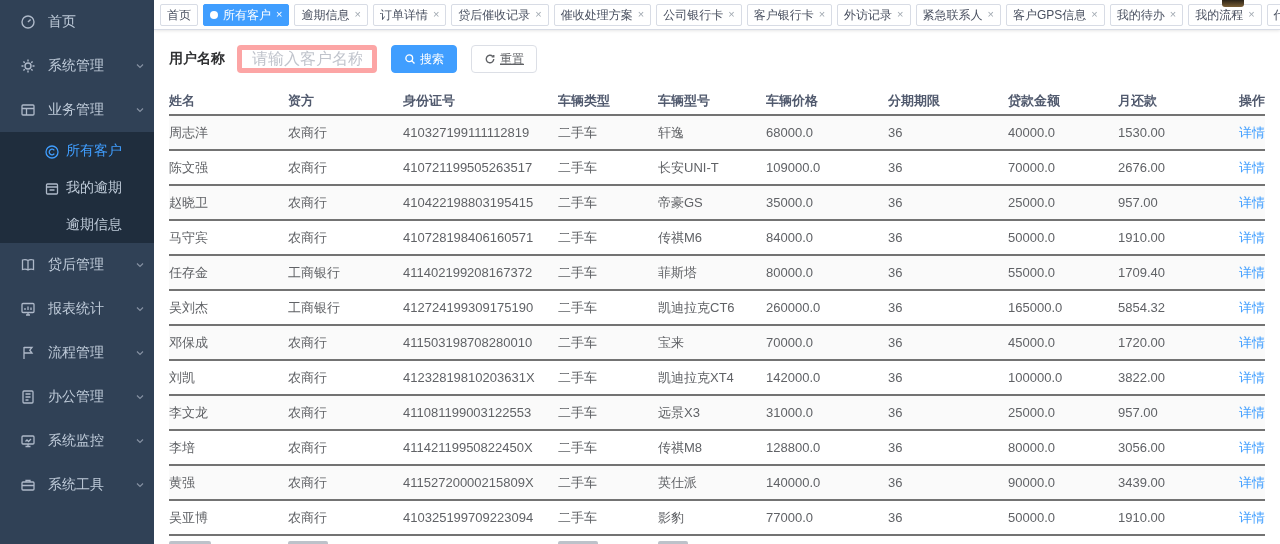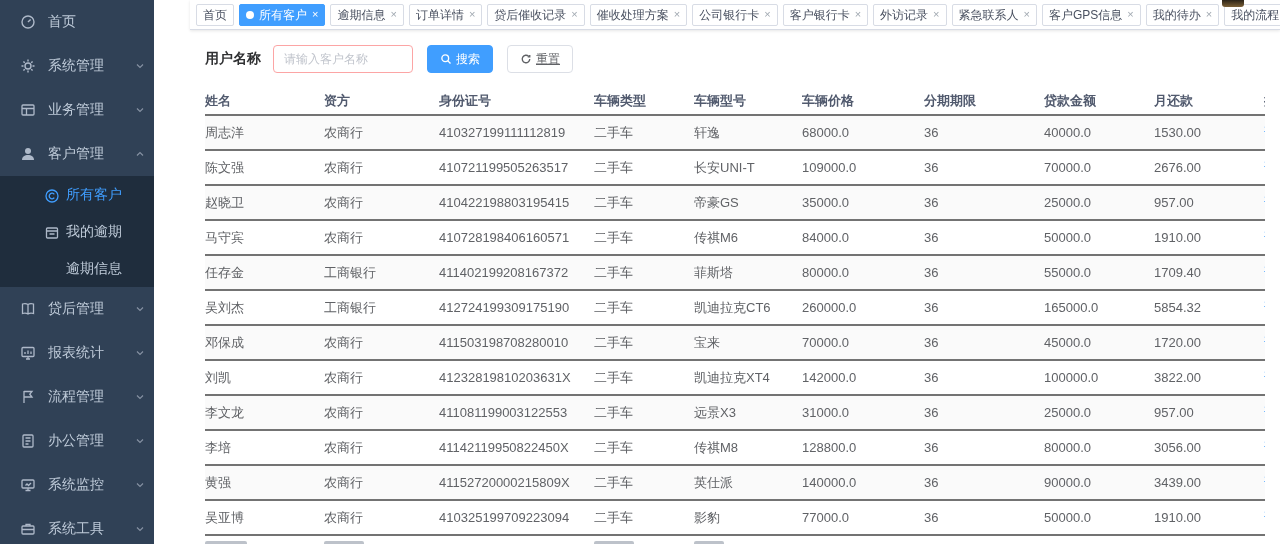--- a/index.html
+++ b/index.html
@@ -5,7 +5,7 @@
   * { margin:0; padding:0; box-sizing:border-box; }
   html,body { width:1280px; height:544px; overflow:hidden;
     font-family:"Liberation Sans","DejaVu Sans",sans-serif; background:#fff; }
-  .app { display:flex; width:1280px; height:544px;gap:36px; }
+  .app { display:flex; width:1280px; height:544px; }
 
   
   .sidebar { width:154px; min-width:154px; height:544px; background:#304156; overflow:hidden; }

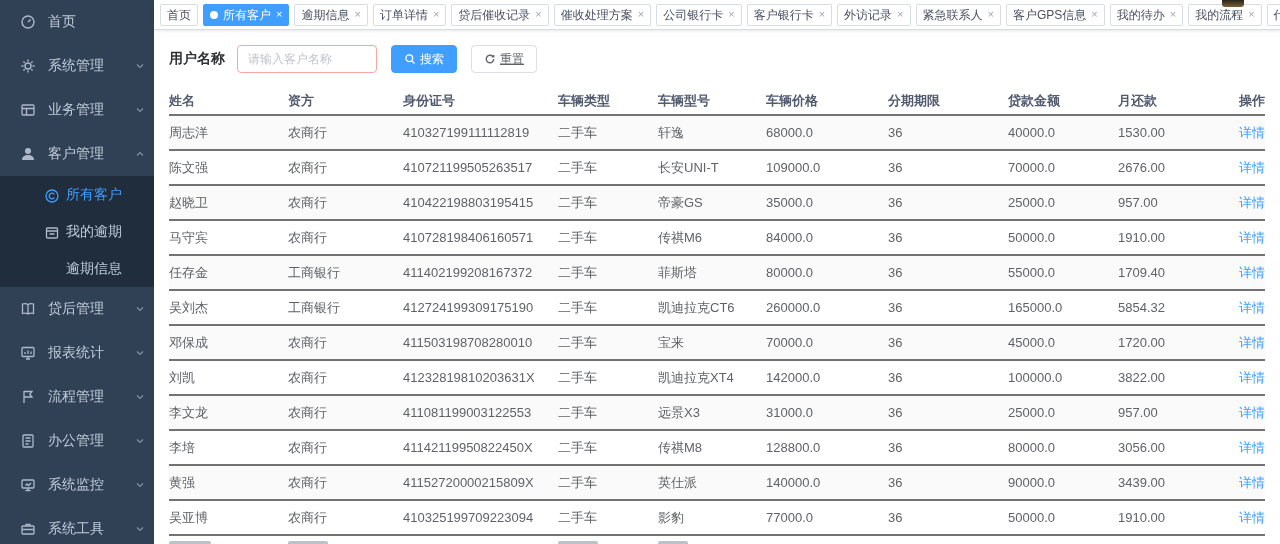--- a/index.html
+++ b/index.html
@@ -44,8 +44,8 @@
   .content { flex:1; background:#fff; padding:15px; overflow:hidden; }
   .search-row { display:flex; align-items:center; height:28px; margin-bottom:15px; }
   .search-label { font-size:14px; font-weight:bold; color:#303133; margin-right:12px;font-family:Liberation Mono, monospace; }
-  .search-input { width:140px; height:28px; border:1px solid #fca5a5; border-radius:4px;
-    padding:0 10px; font-size:12px; color:#606266; outline:none; }
+  .search-input { width:140px; height:28px; border:5px solid #fca5a5; border-radius:4px;
+    padding:0 10px; font-size:16px; color:#606266; outline:none; }
   .search-input::placeholder { color:#c0c4cc; }
   .btn { display:inline-flex; align-items:center; justify-content:center; height:28px;
     padding:0 12px; border-radius:4px; font-size:12px; cursor:pointer; margin-left:14px;

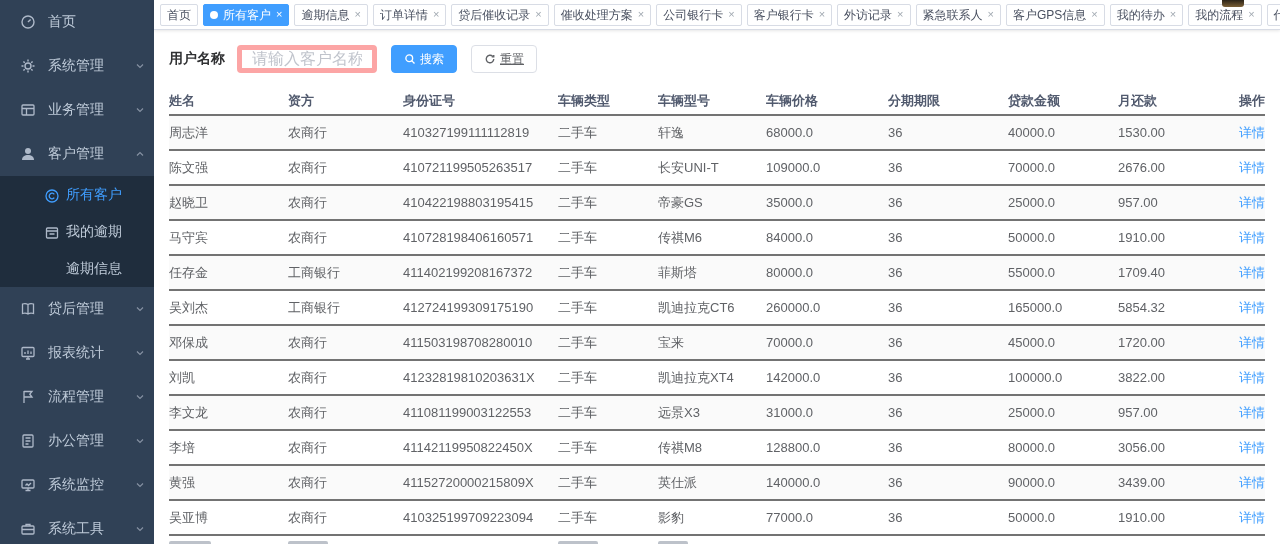--- a/index.html
+++ b/index.html
@@ -112,20 +112,6 @@
           <span class="mi-chevron">
             <svg viewBox="0 0 16 16" fill="none" stroke="currentColor" stroke-width="1.6">
               <path d="M4 6l4 4 4-4"></path>
-            </svg>
-          </span>
-        </div>
-        <div class="menu-item">
-          <span class="mi-icon">
-            <svg viewBox="0 0 16 16" fill="currentColor">
-              <circle cx="8" cy="5" r="3"></circle>
-              <path d="M2 14c0-3.3 2.7-5 6-5s6 1.7 6 5z"></path>
-            </svg>
-          </span>
-          <span class="mi-label">客户管理</span>
-          <span class="mi-chevron">
-            <svg viewBox="0 0 16 16" fill="none" stroke="currentColor" stroke-width="1.6">
-              <path d="M4 10l4-4 4 4"></path>
             </svg>
           </span>
         </div>

